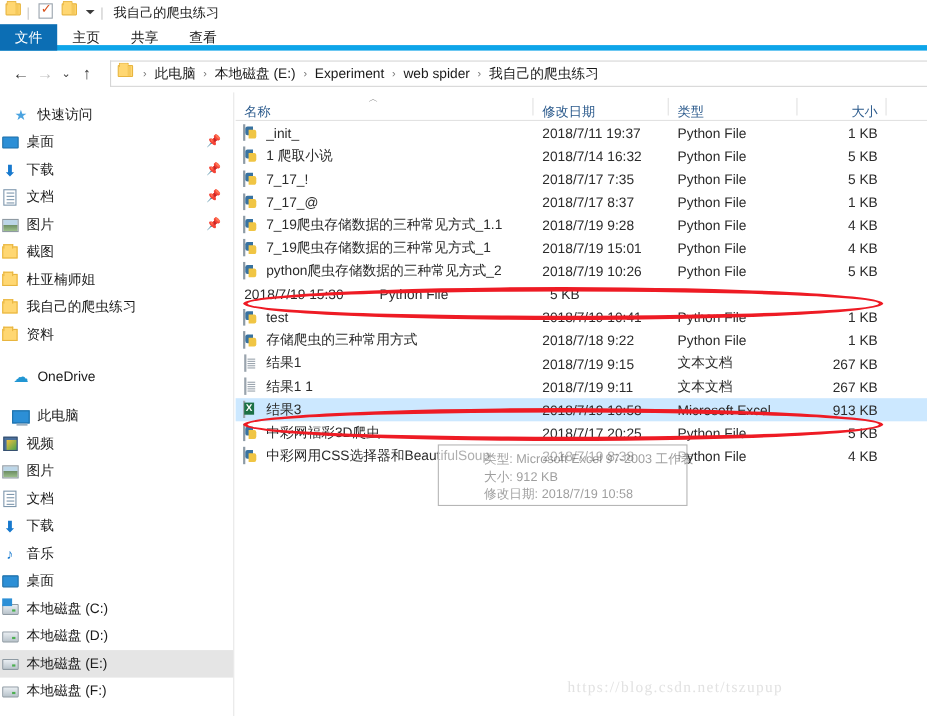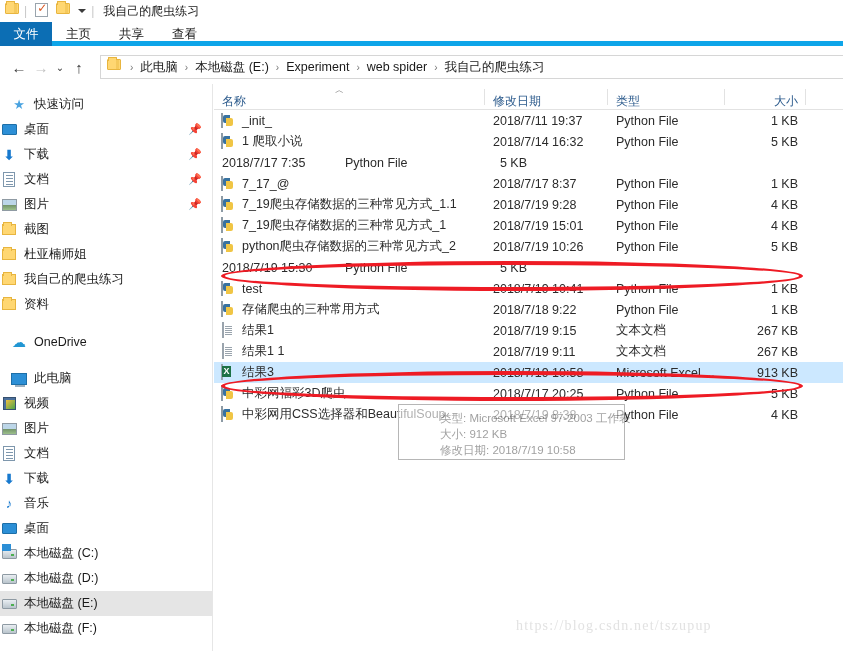--- a/index.html
+++ b/index.html
@@ -460,6 +460,10 @@
       </div>
 
       <div class="filerow">
+        <div class="cell-name">
+          <span class="fico"><span class="py"></span></span>
+          <span>7_17_!</span>
+        </div>
         <div class="cell-date">2018/7/17 7:35</div>
         <div class="cell-type">Python File</div>
         <div class="cell-size">5 KB</div>

